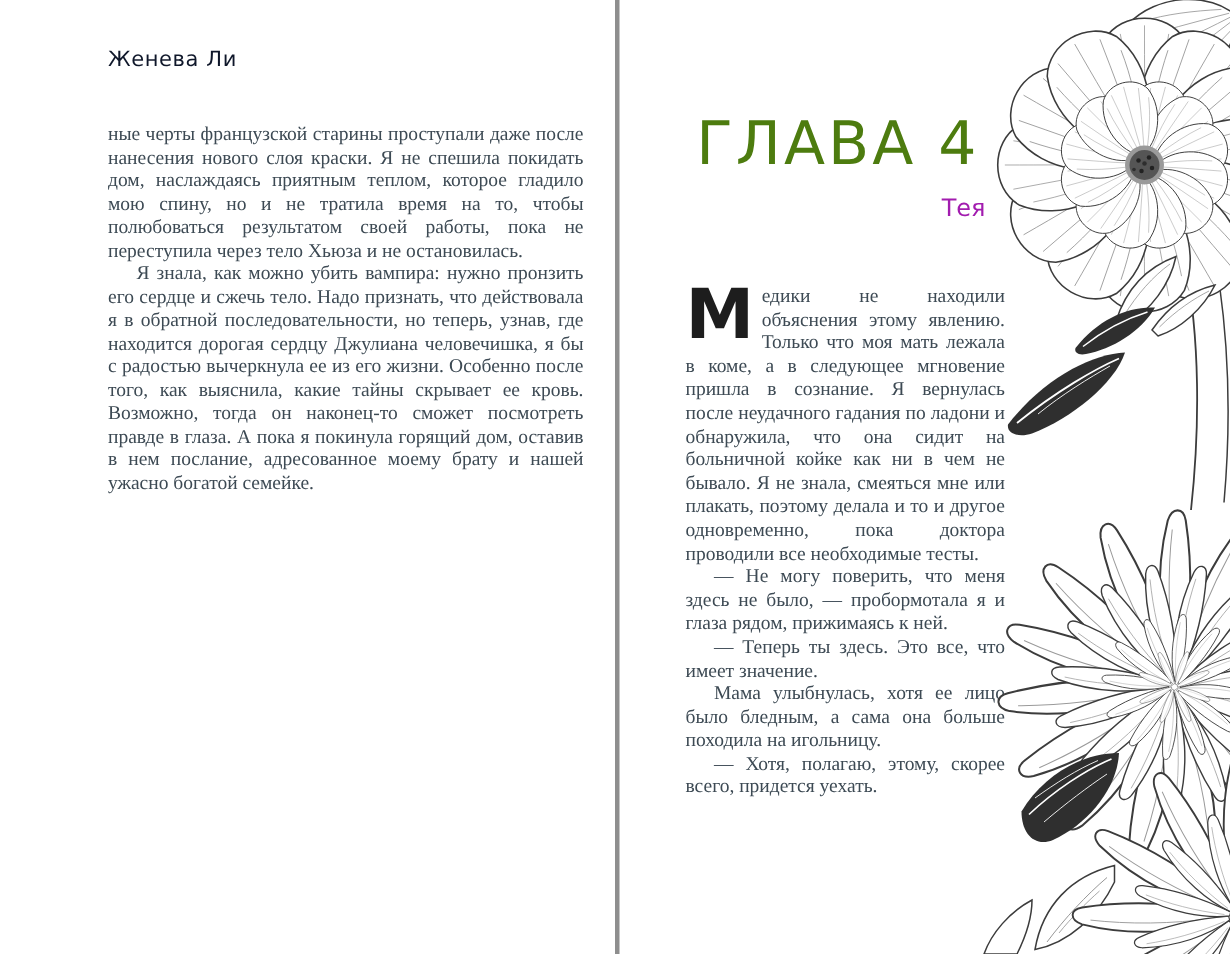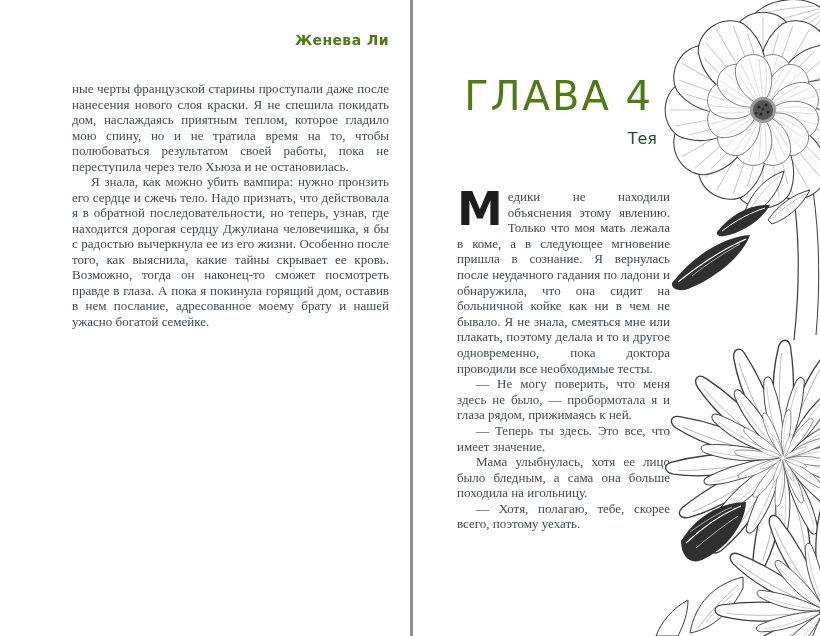--- a/index.html
+++ b/index.html
@@ -17,10 +17,10 @@
   .left-page { position:absolute; left:72px; top:0; width:317px; }
   .running-header {
     margin-top:32px; margin-bottom:33px;
-    text-align:right;
-    font-family:"DejaVu Sans", sans-serif;
-    font-size:14px; font-weight:bold; letter-spacing:0.4px;
-    color:#4d7c0f;
+    text-align:left;
+    font-family:"DejaVu Sans", sans-serif;
+    font-size:14px; font-weight:normal; letter-spacing:0.4px;
+    color:#0f172a;
   }
   .body-text p {
     margin:0; font-size:13px; line-height:15.5px;

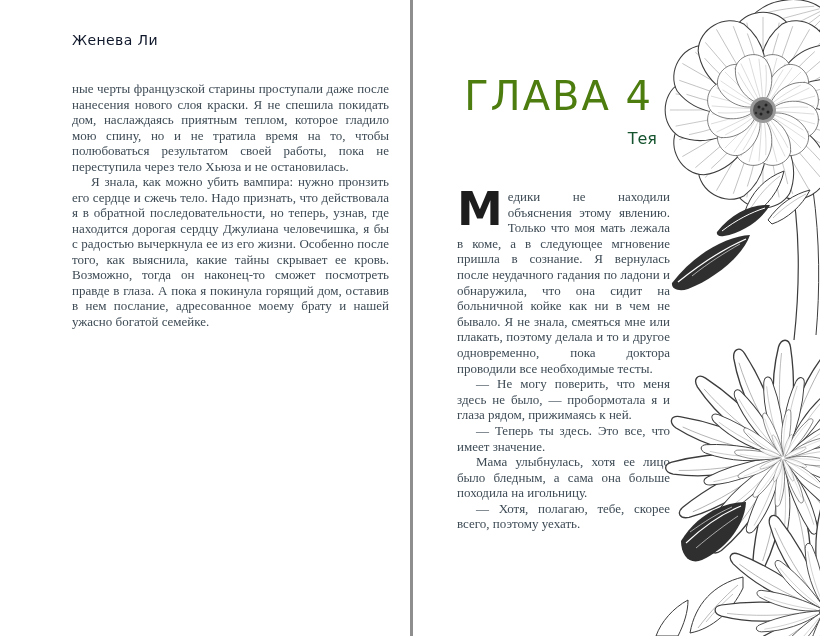--- a/index.html
+++ b/index.html
@@ -40,7 +40,7 @@
     margin:13px 0 0 0; padding-right:13px;
     text-align:right;
     font-family:"DejaVu Sans", sans-serif;
-    font-size:16px; color:#14532d;
+    font-size:16px; color:#a21caf;
   }
   .right-page .body-text { margin-top:41px; }
   .right-page .body-text p { line-height:15.6px; }

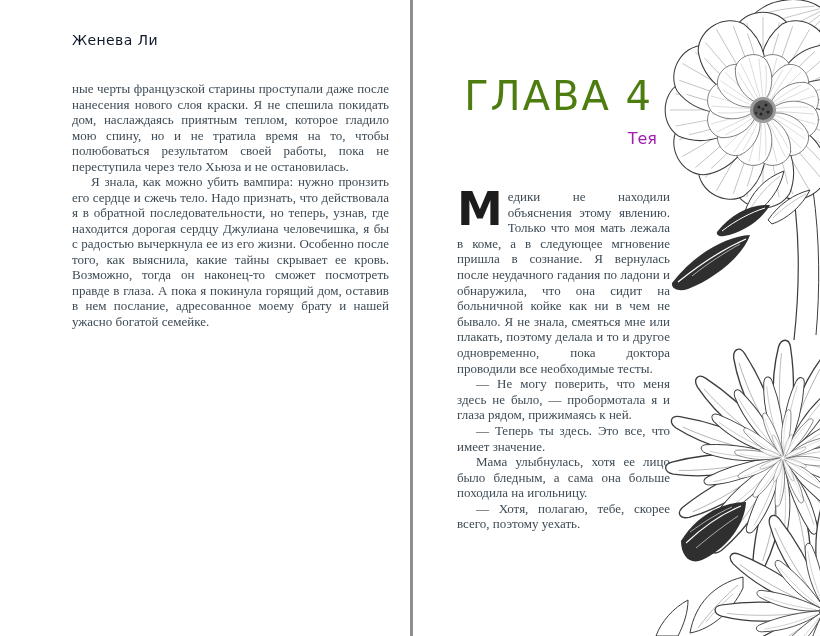--- a/index.html
+++ b/index.html
@@ -83,7 +83,7 @@
       <p>— Не могу поверить, что меня здесь не было, — пробормотала я и глаза рядом, прижимаясь к ней.</p>
       <p>— Теперь ты здесь. Это все, что имеет значение.</p>
       <p>Мама улыбнулась, хотя ее лицо было бледным, а сама она больше походила на игольницу.</p>
-      <p>— Хотя, полагаю, тебе, скорее всего, поэтому уехать.</p>
+      <p>— Хотя, полагаю, этому, скорее всего, придется уехать.</p>
     </div>
   </div>
 

